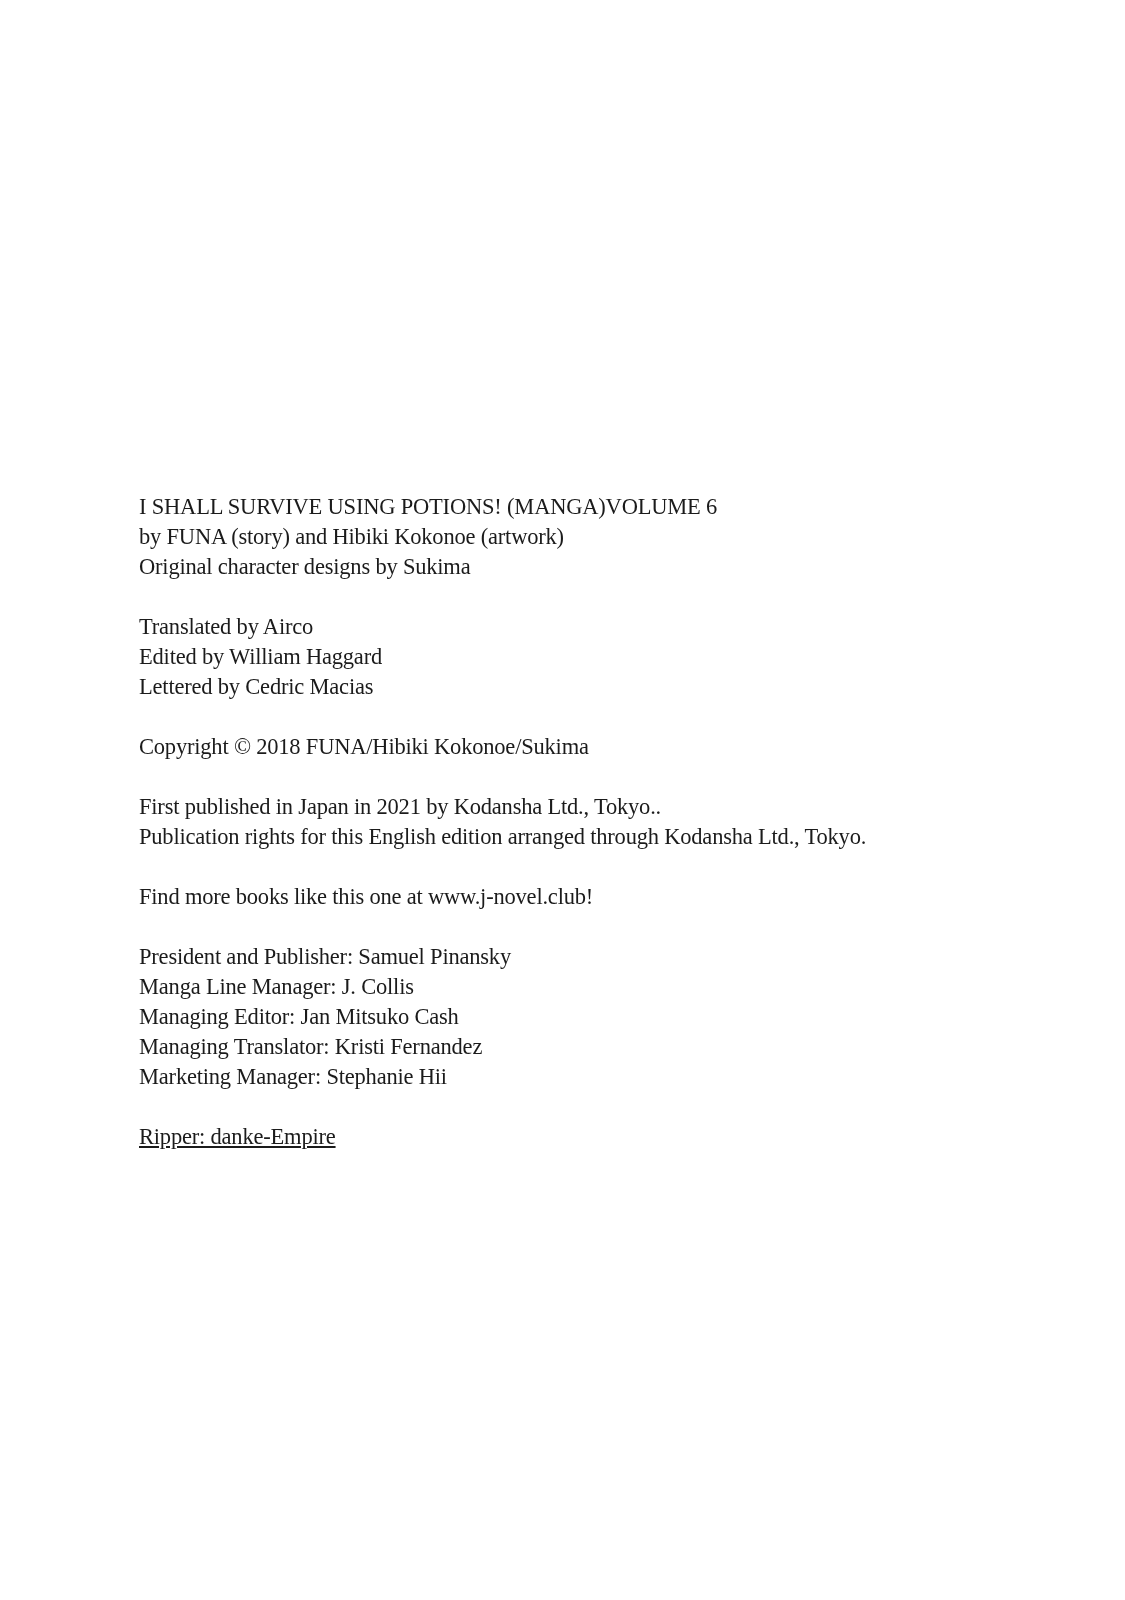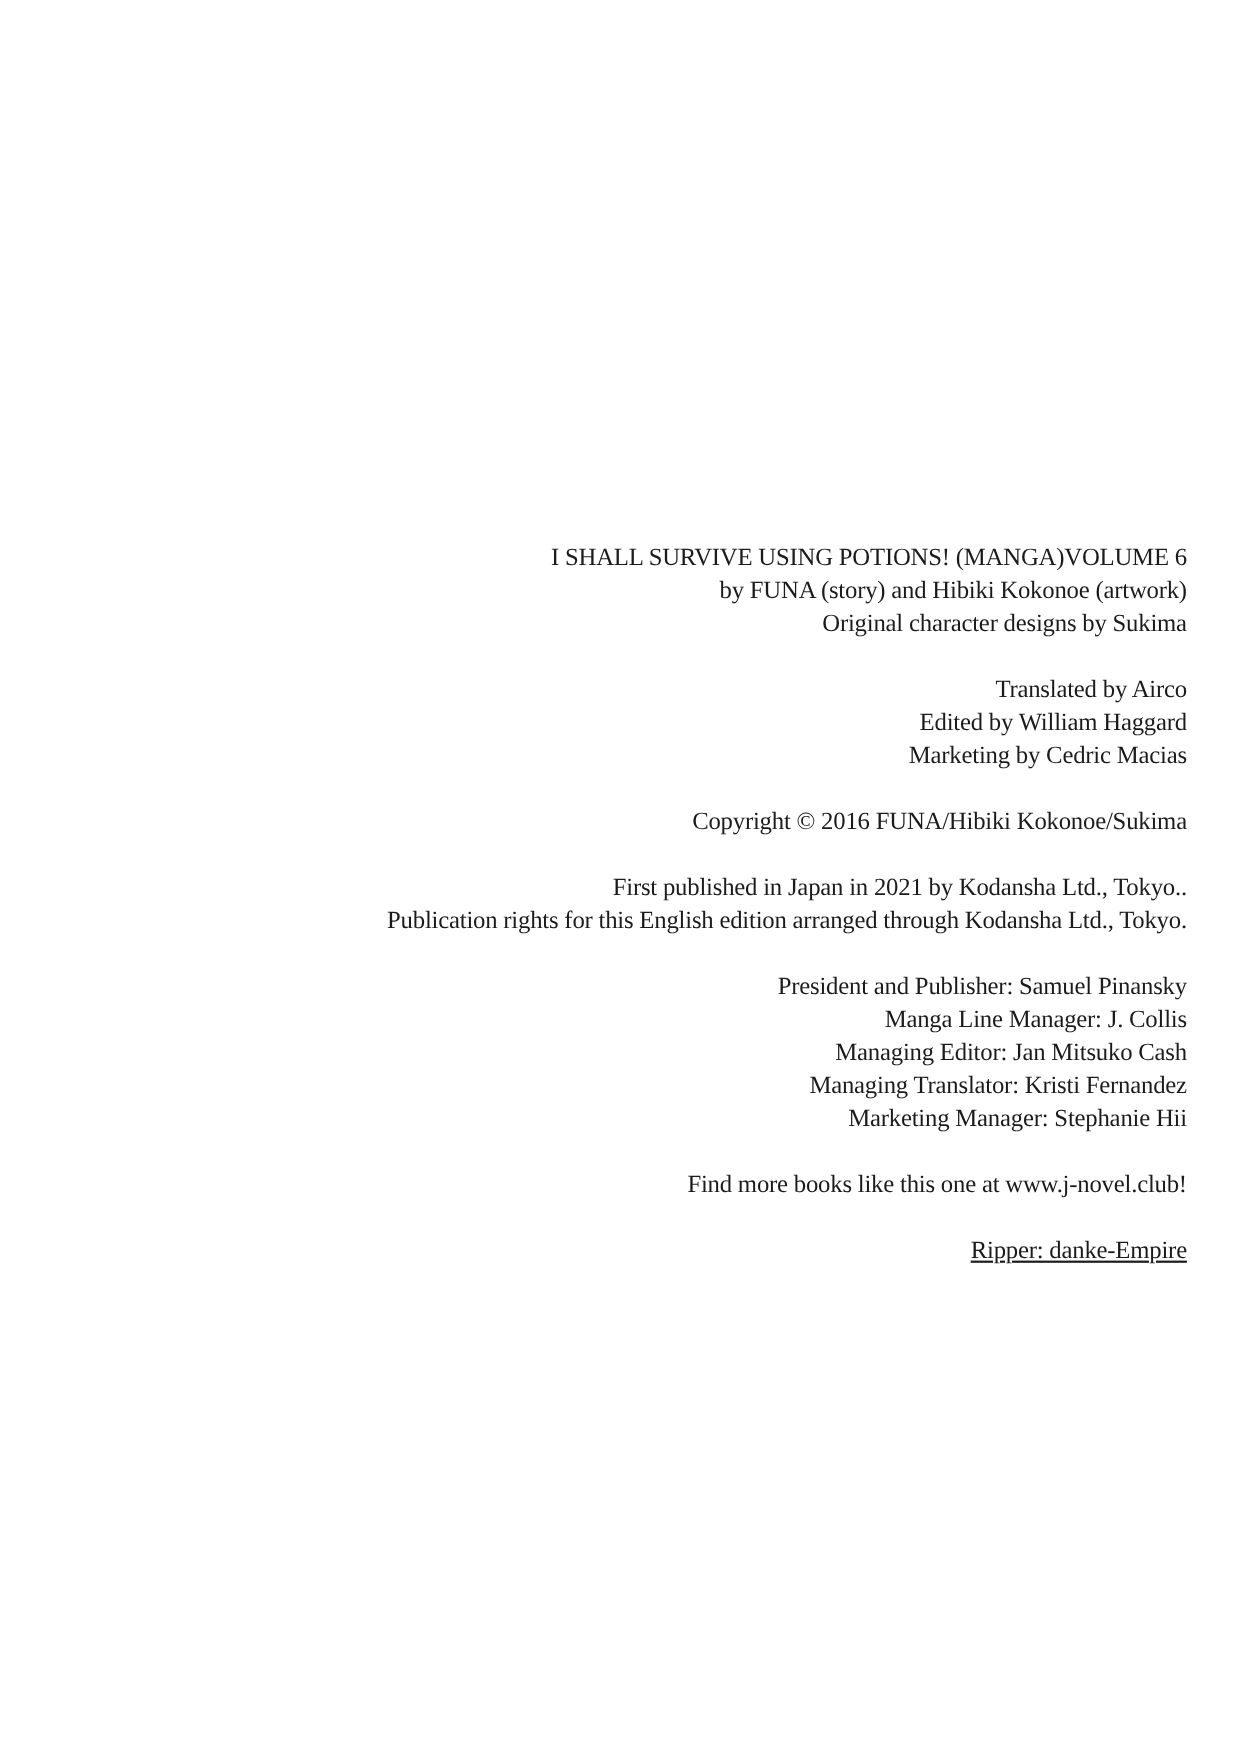--- a/index.html
+++ b/index.html
@@ -21,7 +21,6 @@
     left: 139px;
     top: 492px;
     width: 940px;
-    text-align: right;
   }
   .para {
     margin: 0 0 30px 0;

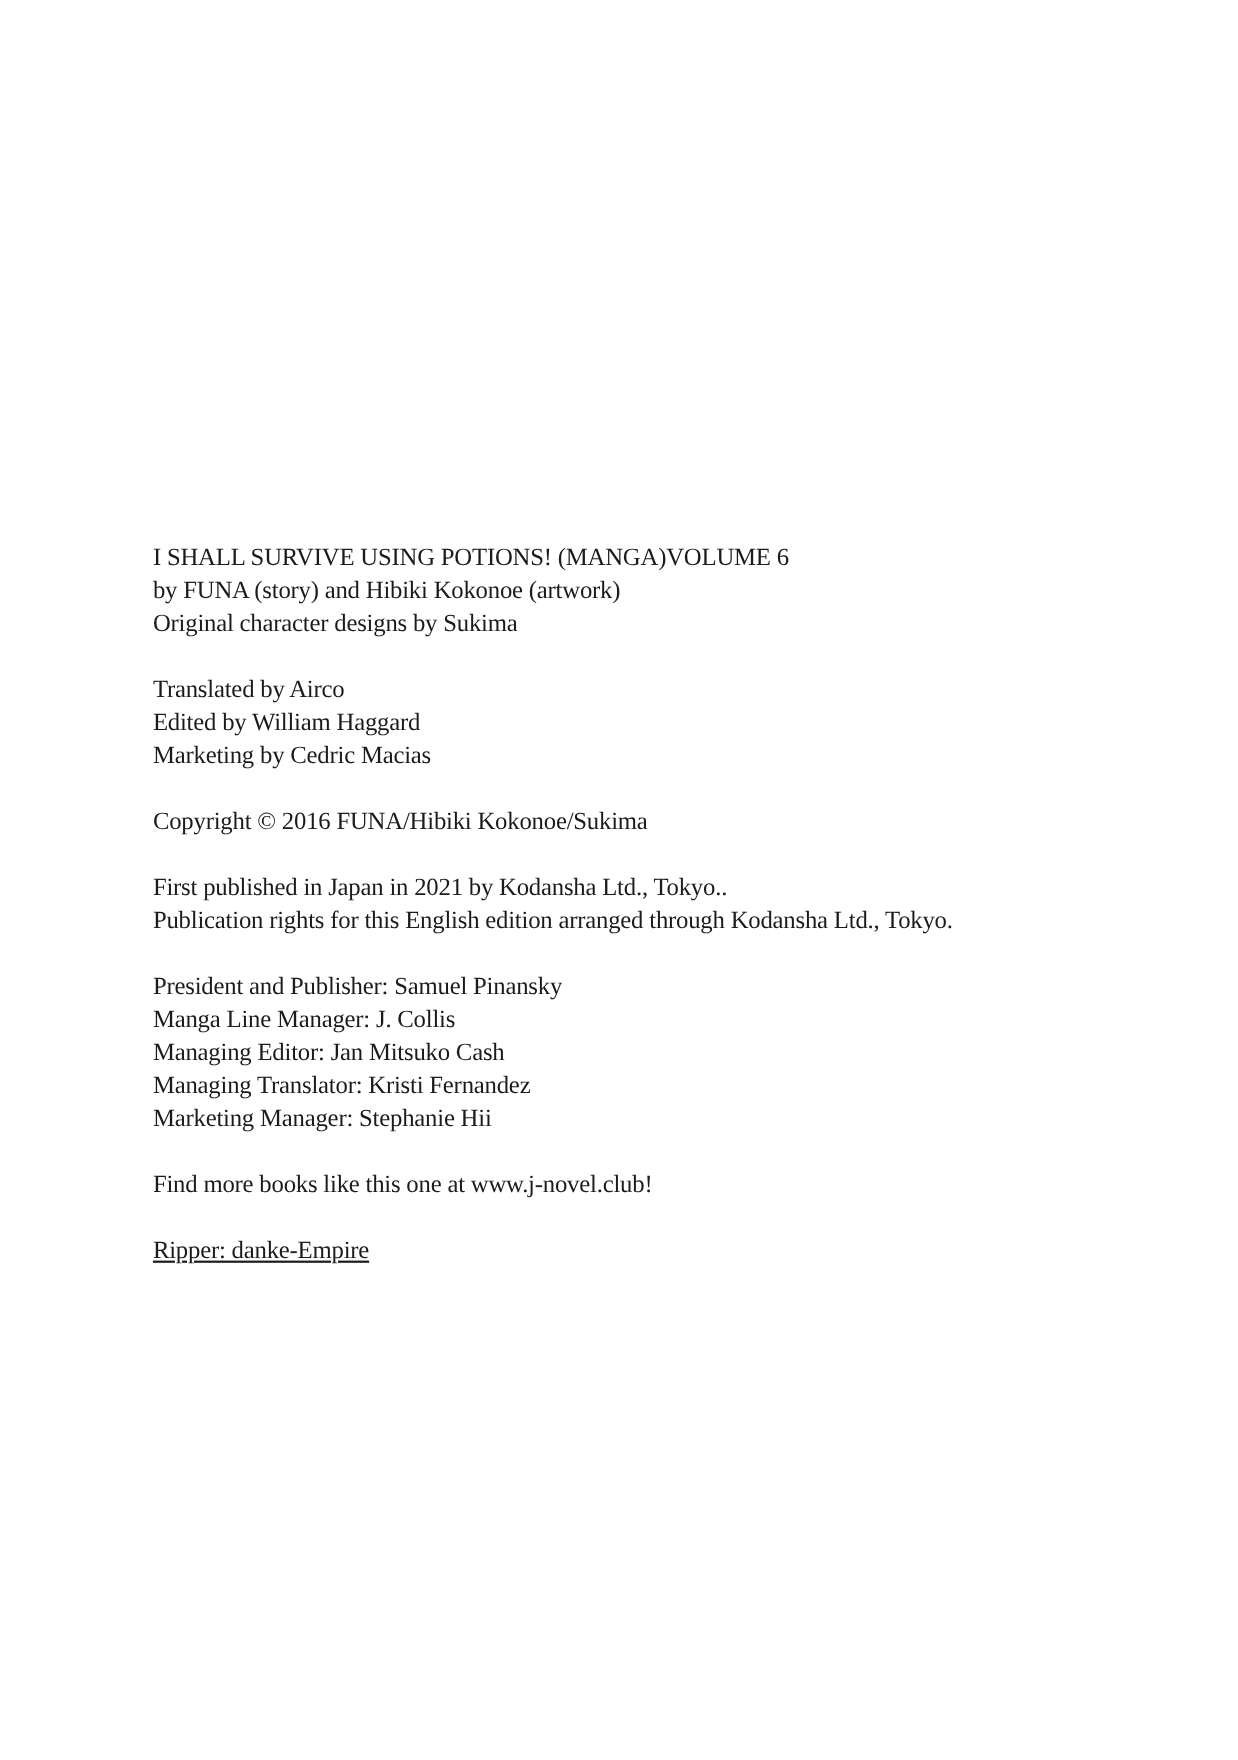--- a/index.html
+++ b/index.html
@@ -44,7 +44,7 @@
 Original character designs by Sukima</p>
     <p class="para">Translated by Airco
 Edited by William Haggard
-Marketing by Cedric Macias</p>
+Lettered by Cedric Macias</p>
     <p class="para">Copyright © 2016 FUNA/Hibiki Kokonoe/Sukima</p>
     <p class="para">First published in Japan in 2021 by Kodansha Ltd., Tokyo..
 Publication rights for this English edition arranged through Kodansha Ltd., Tokyo.</p>

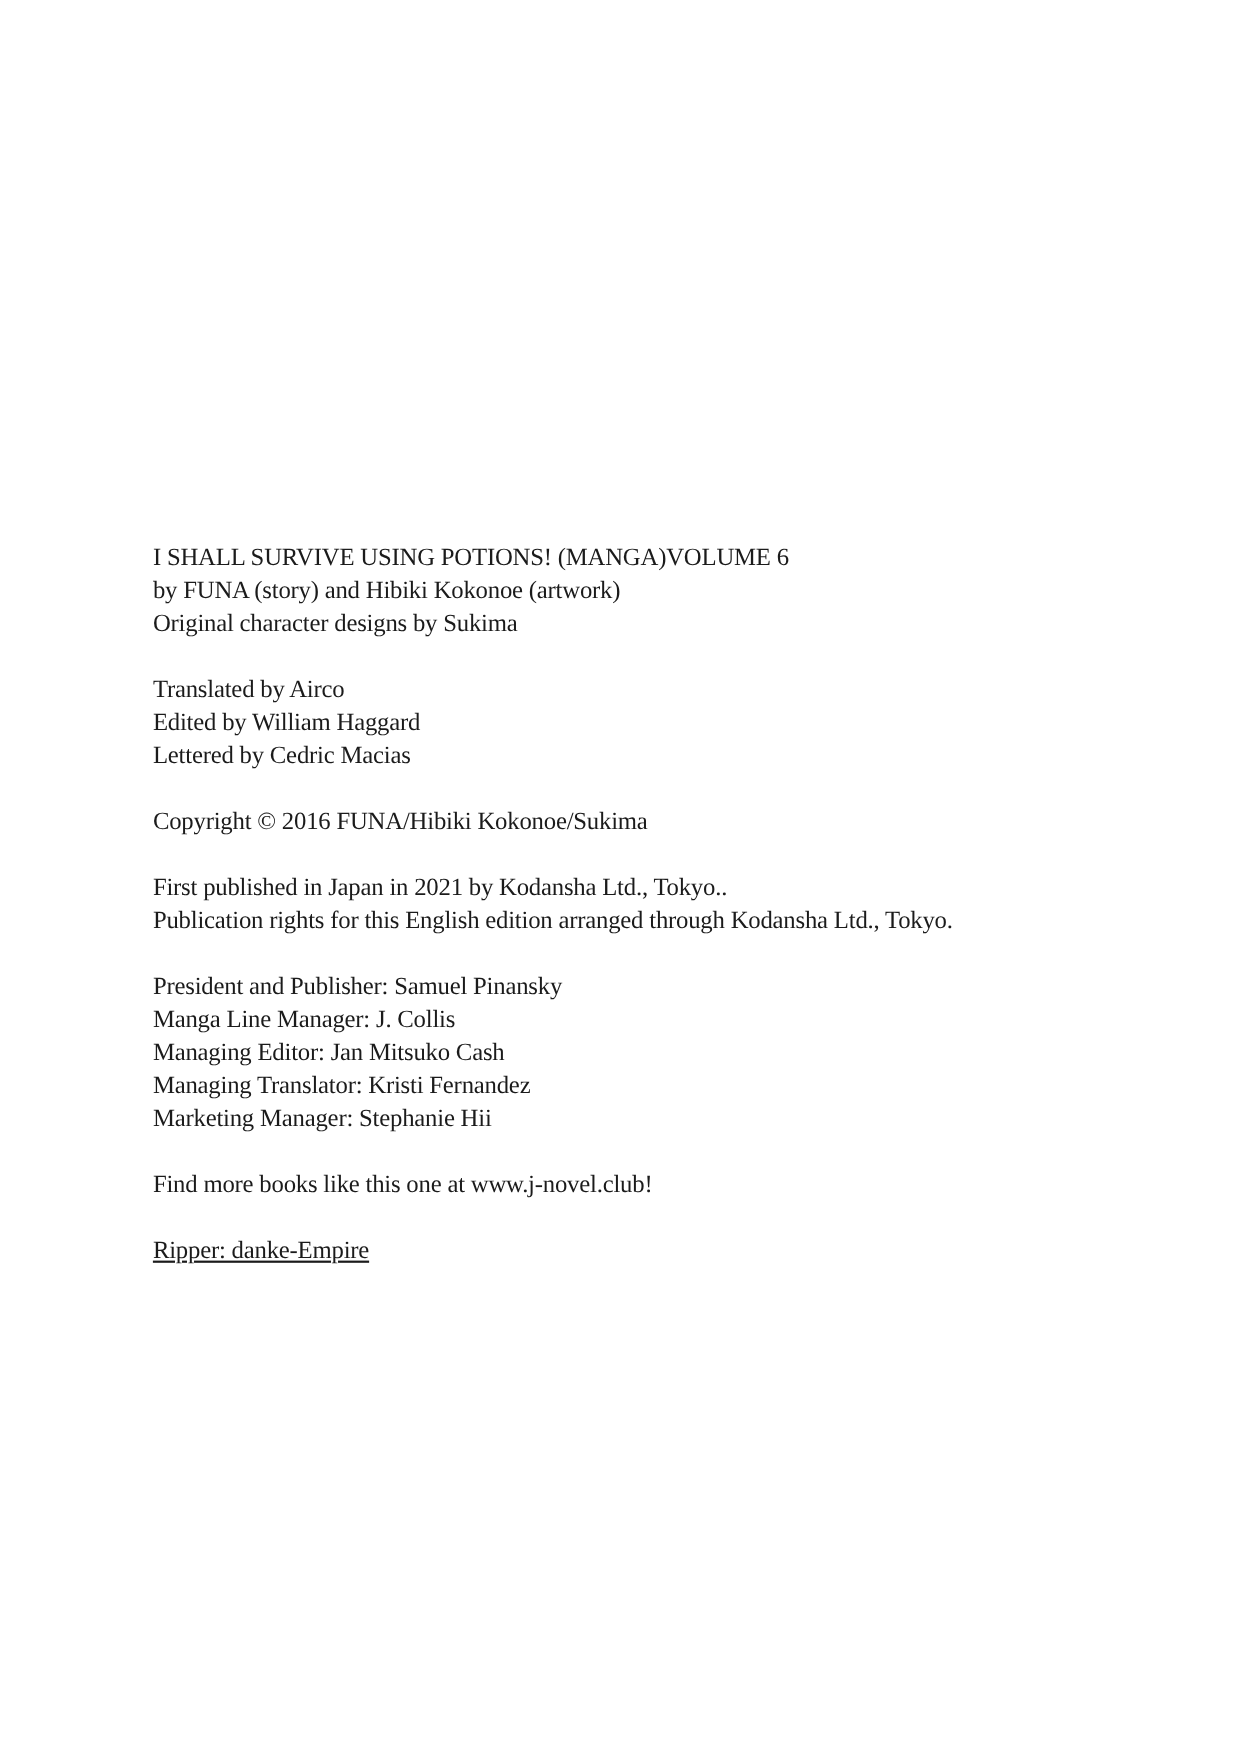--- a/index.html
+++ b/index.html
@@ -45,7 +45,7 @@
     <p class="para">Translated by Airco
 Edited by William Haggard
 Lettered by Cedric Macias</p>
-    <p class="para">Copyright © 2016 FUNA/Hibiki Kokonoe/Sukima</p>
+    <p class="para">Copyright © 2018 FUNA/Hibiki Kokonoe/Sukima</p>
     <p class="para">First published in Japan in 2021 by Kodansha Ltd., Tokyo..
 Publication rights for this English edition arranged through Kodansha Ltd., Tokyo.</p>
     <p class="para">President and Publisher: Samuel Pinansky

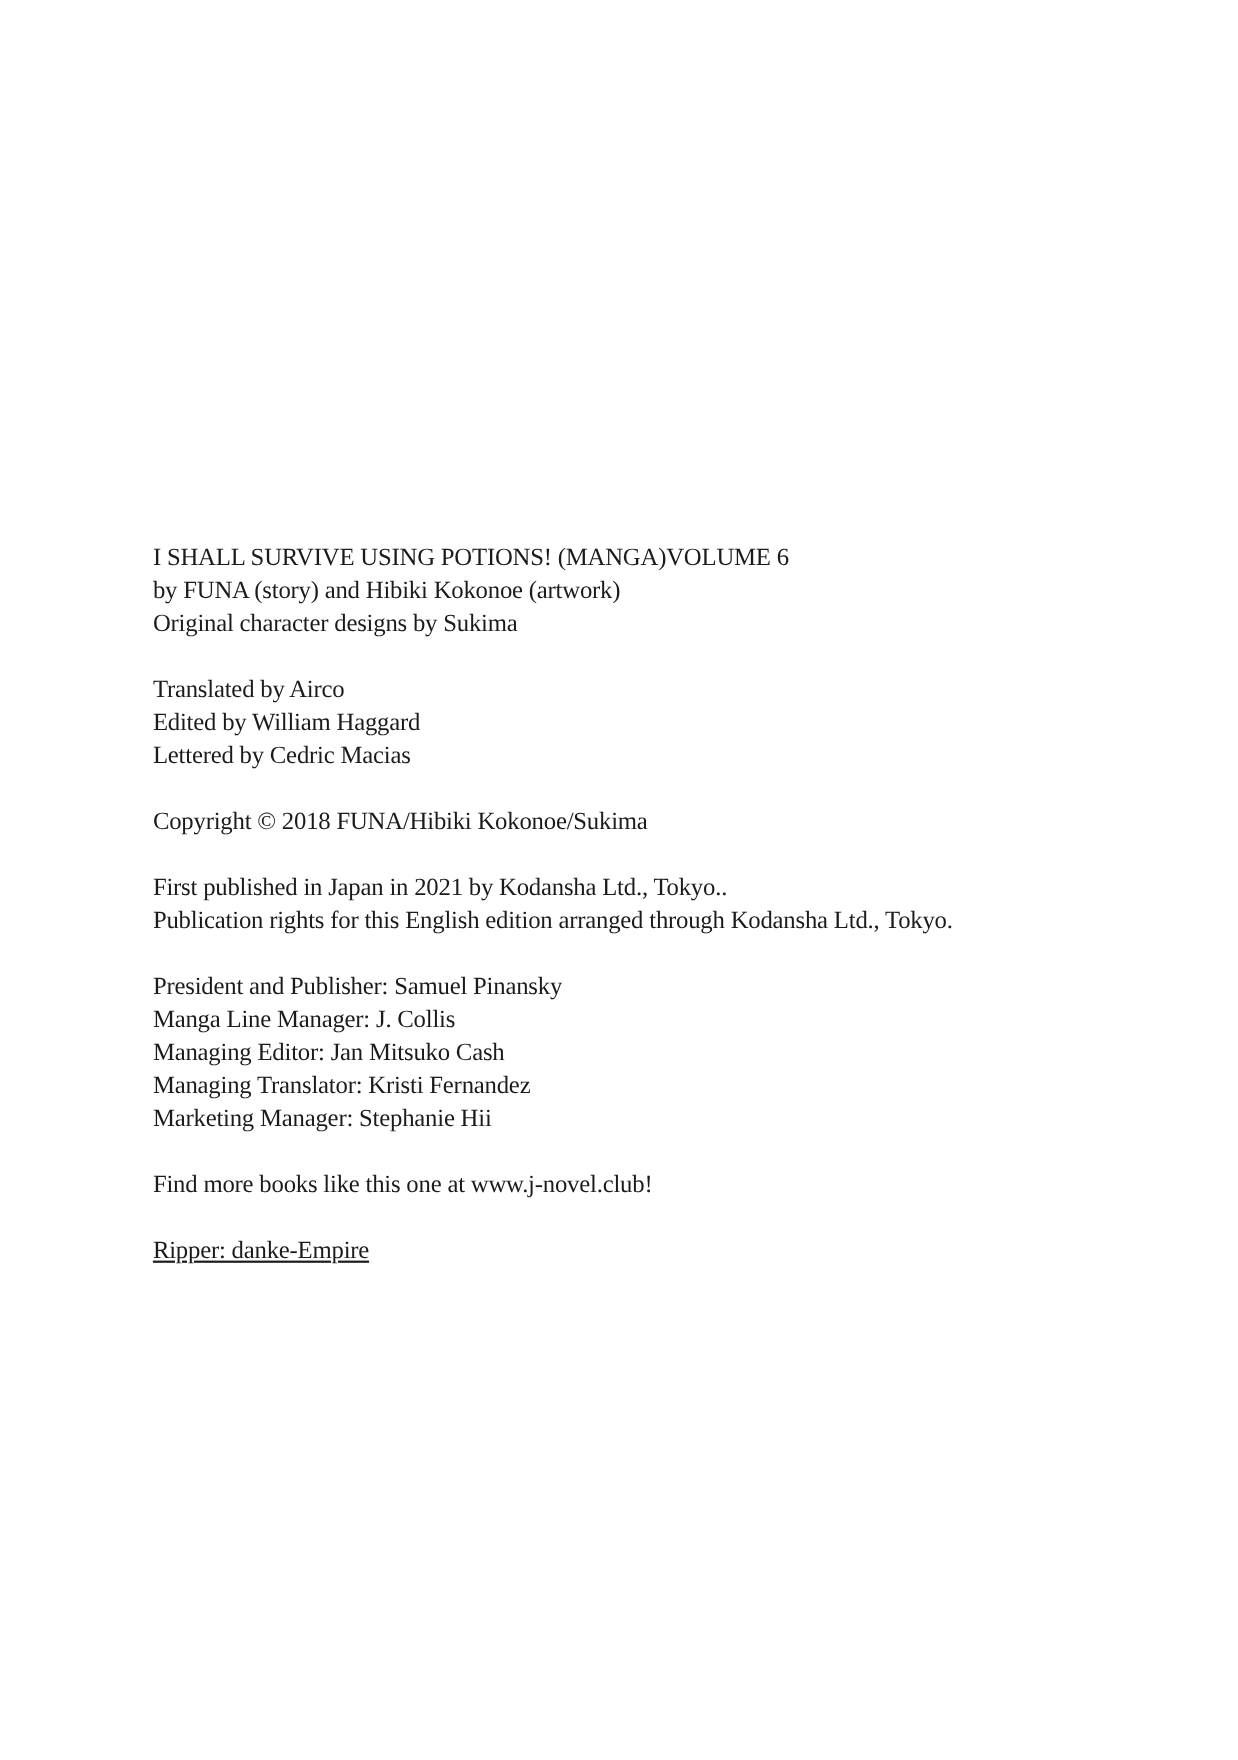--- a/index.html
+++ b/index.html
@@ -48,12 +48,12 @@
     <p class="para">Copyright © 2018 FUNA/Hibiki Kokonoe/Sukima</p>
     <p class="para">First published in Japan in 2021 by Kodansha Ltd., Tokyo..
 Publication rights for this English edition arranged through Kodansha Ltd., Tokyo.</p>
+    <p class="para">Find more books like this one at www.j-novel.club!</p>
     <p class="para">President and Publisher: Samuel Pinansky
 Manga Line Manager: J. Collis
 Managing Editor: Jan Mitsuko Cash
 Managing Translator: Kristi Fernandez
 Marketing Manager: Stephanie Hii</p>
-    <p class="para">Find more books like this one at www.j-novel.club!</p>
     <p class="para">Ripper: danke-Empire</p>
   </main>
 </div>

